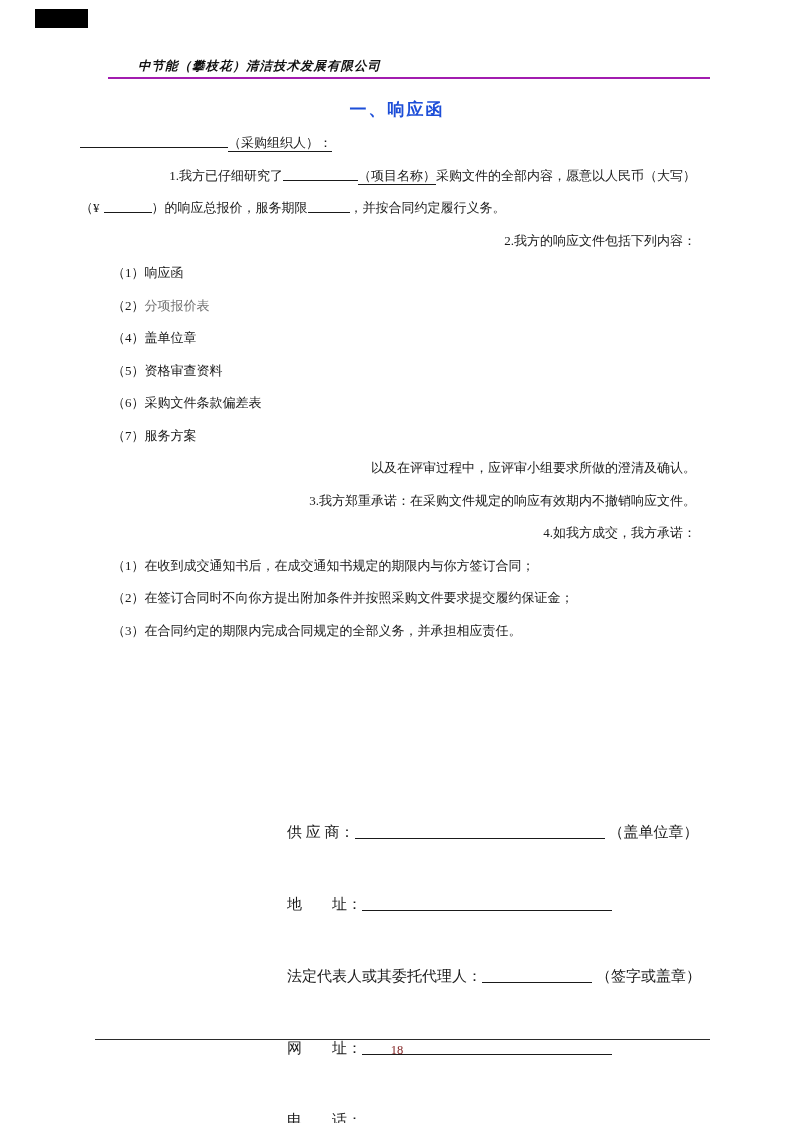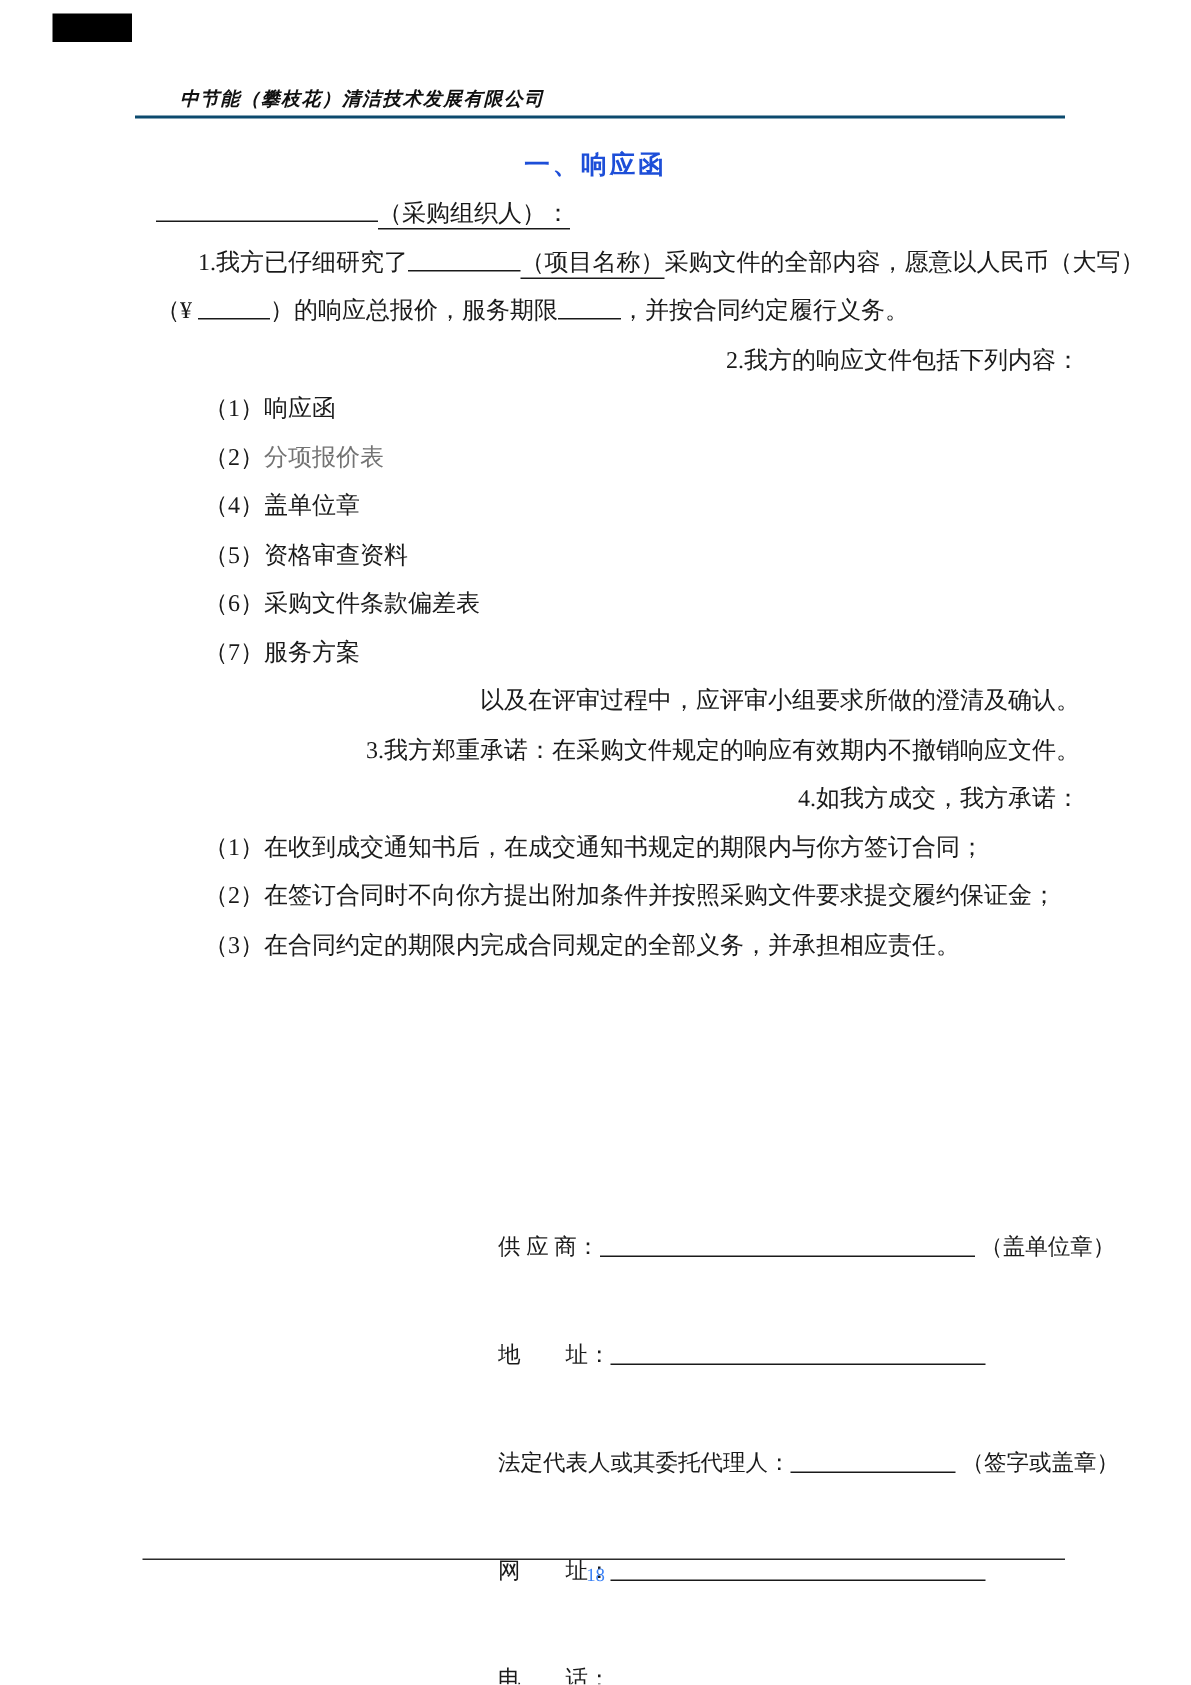--- a/index.html
+++ b/index.html
@@ -26,9 +26,9 @@
   
   .header {
     position: absolute;
-    left: 90px; right: 84px; top: 58px;
+    left: 108px; right: 84px; top: 58px;
     height: 21px;
-    border-bottom: 2px solid #0c4a6e;
+    border-bottom: 2px solid #a21caf;
   }
   .company {
     position: absolute;

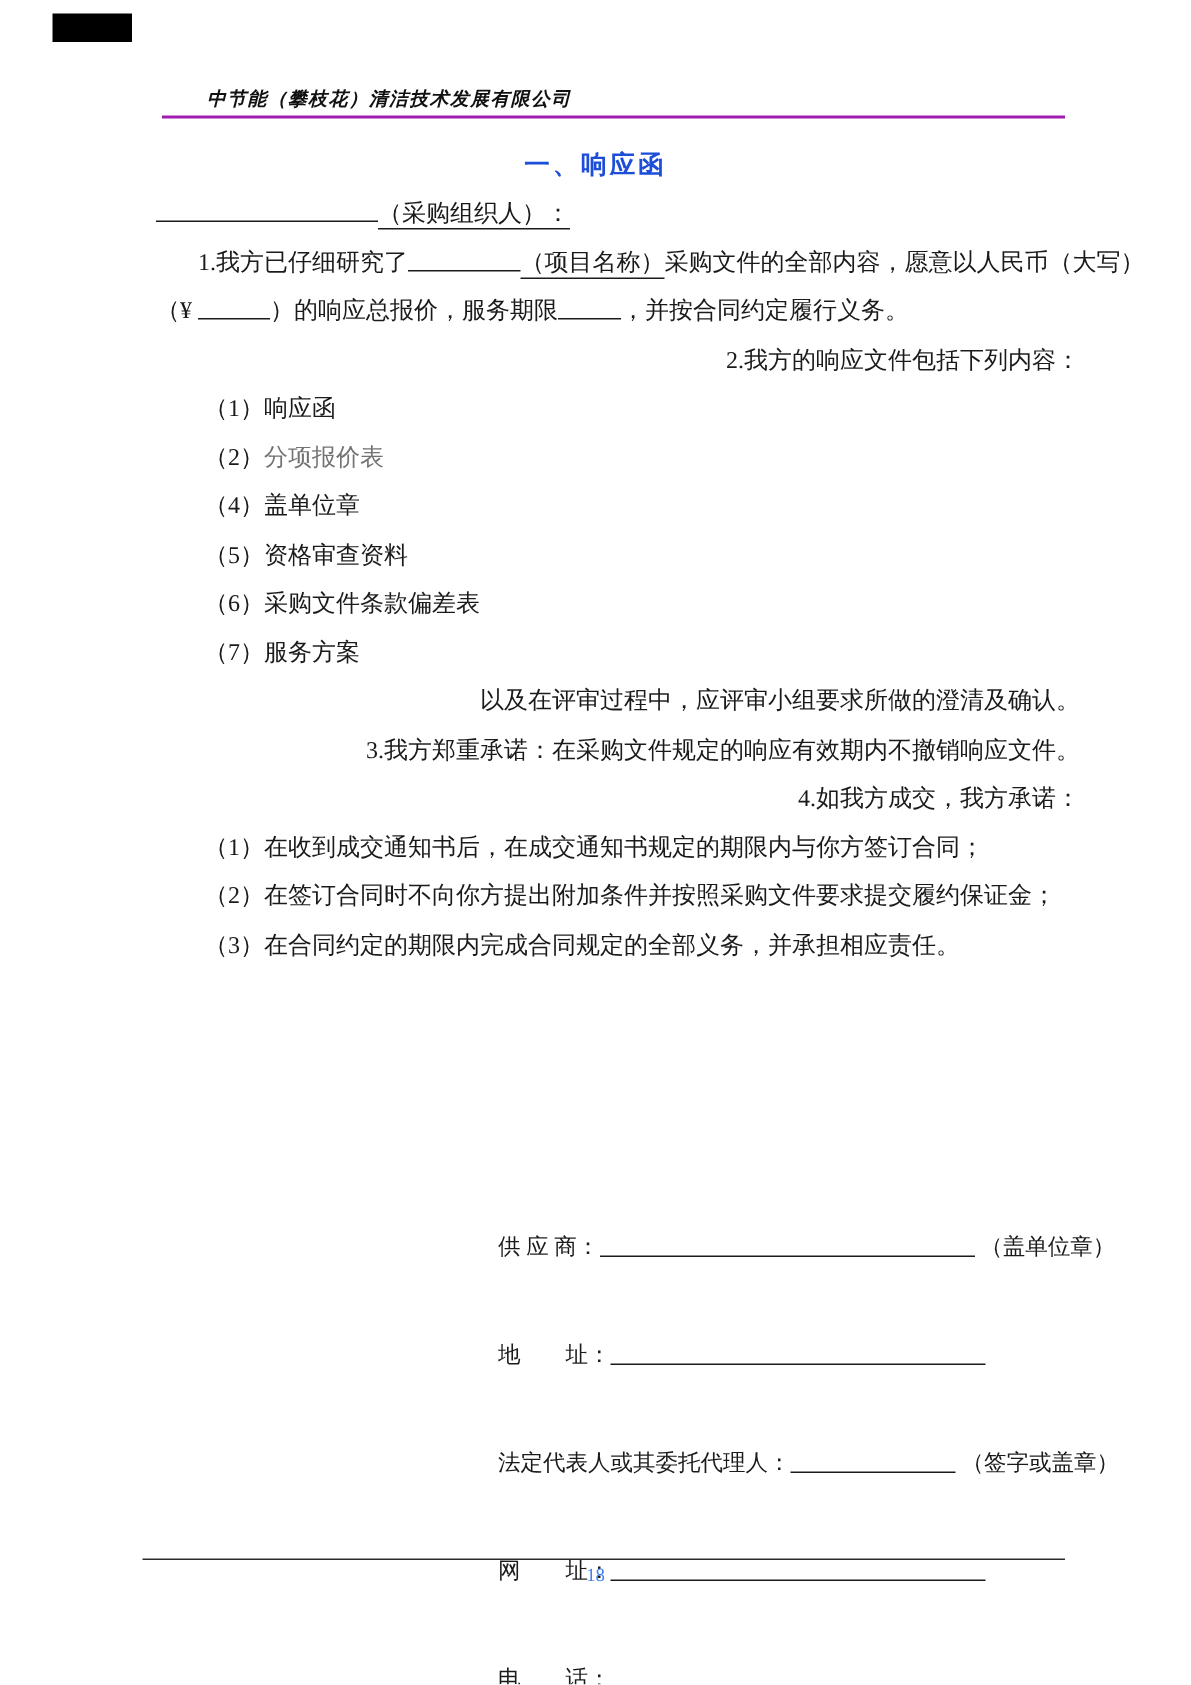--- a/index.html
+++ b/index.html
@@ -54,9 +54,9 @@
   
   .body-block {
     position: absolute;
-    left: 104px; top: 127px;
+    left: 80px; top: 127px;
     width: 616px;
-    font-size: 16px;
+    font-size: 13px;
     line-height: 32.5px;
     font-family: Liberation Serif, serif;
   }

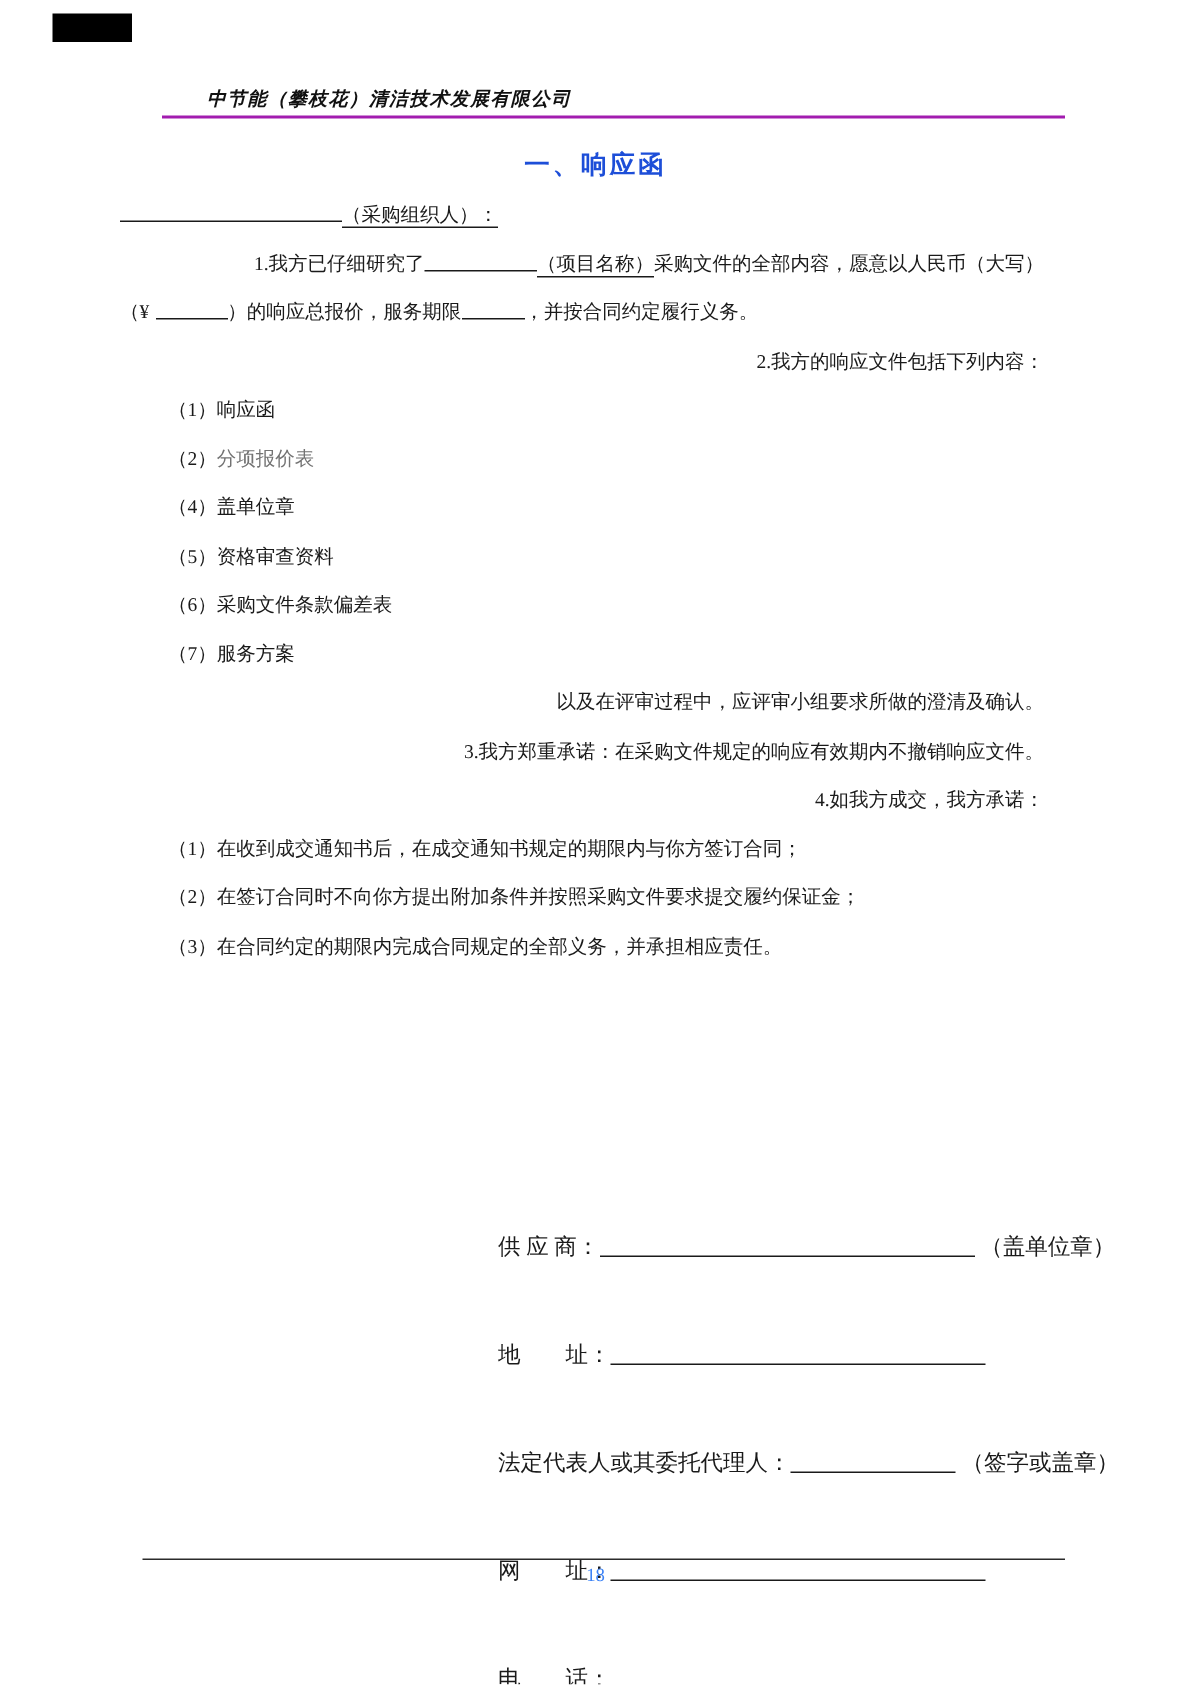--- a/index.html
+++ b/index.html
@@ -88,7 +88,7 @@
     line-height: 24px;
     white-space: pre;
   }
-  .sig .row { white-space: pre; margin-left: 45px; }
+  .sig .row { white-space: pre; }
   .sblank {
     display: inline-block;
     border-bottom: 1px solid #1a1a1a;

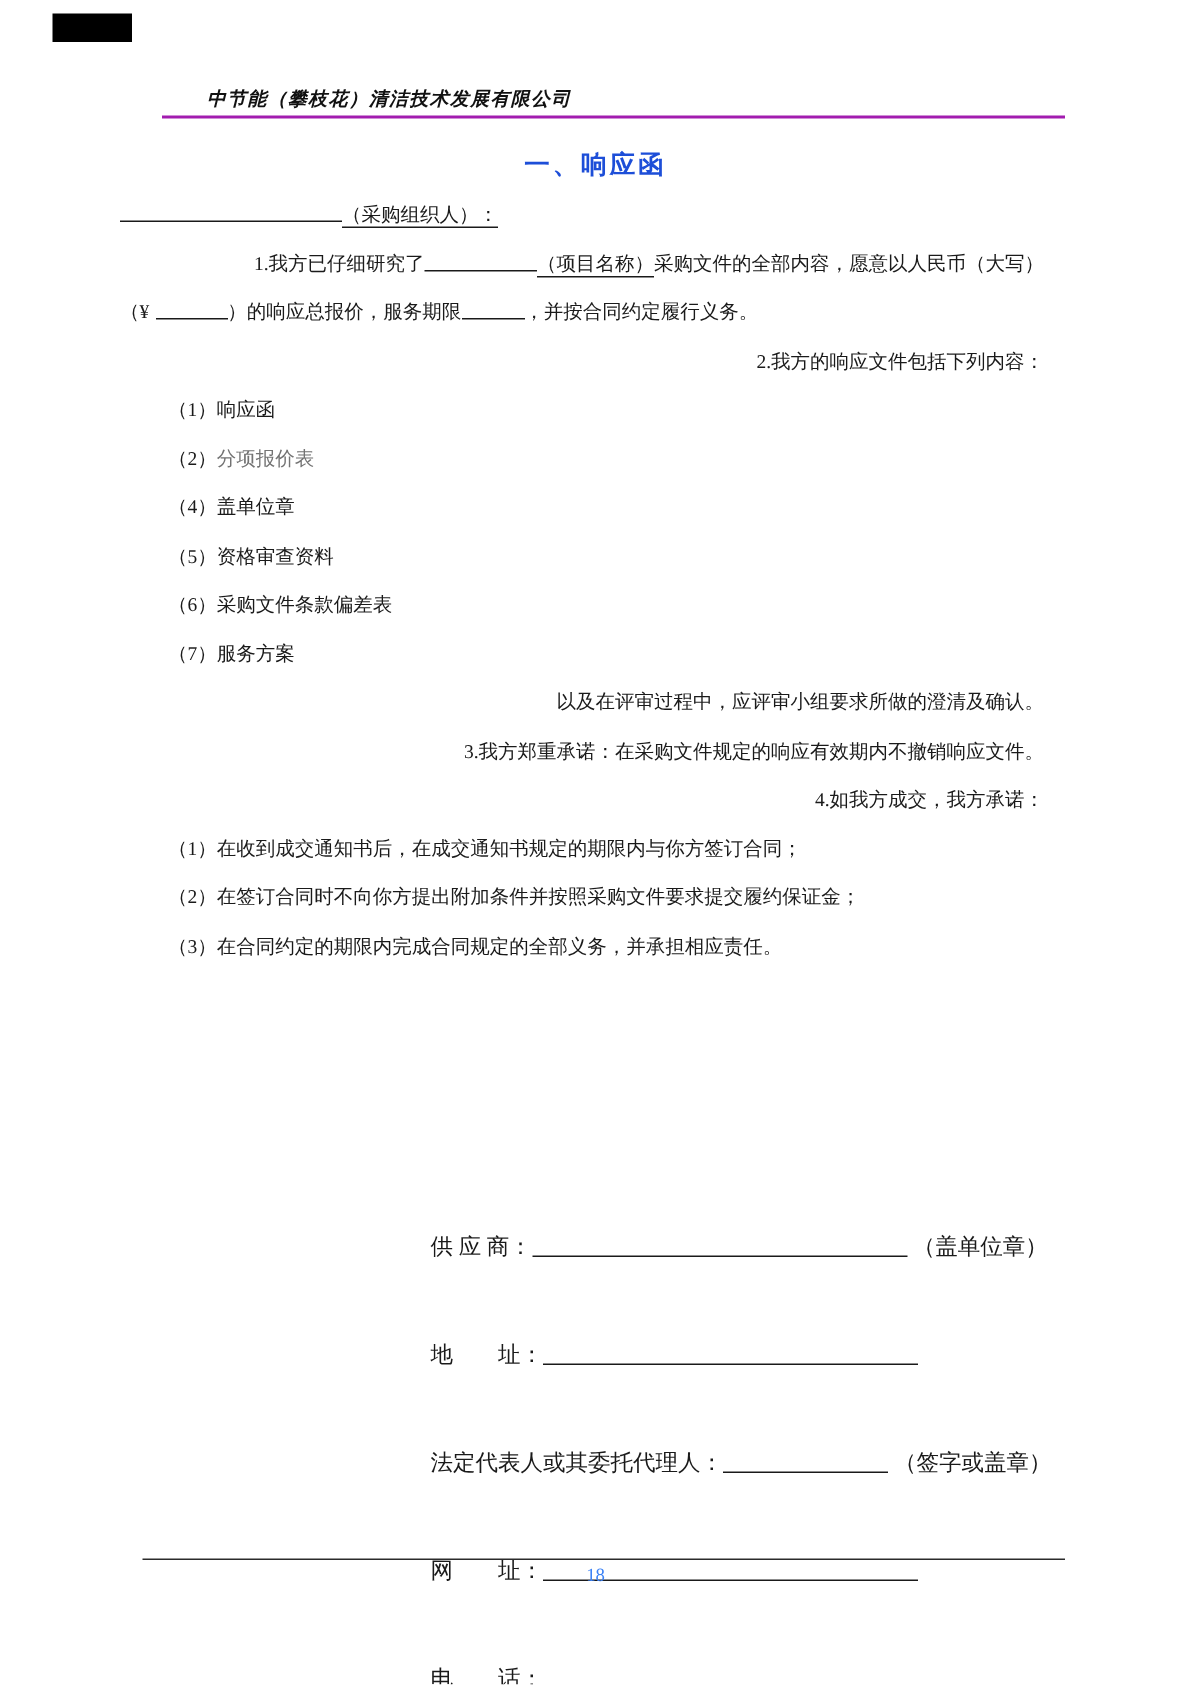--- a/index.html
+++ b/index.html
@@ -110,7 +110,7 @@
     left: 0; right: 0; top: 1043px;
     text-align: center;
     font-size: 12.5px;
-    color: #3b82f6;
+    color: #7f1d1d;
   }
 </style>
 </head>

